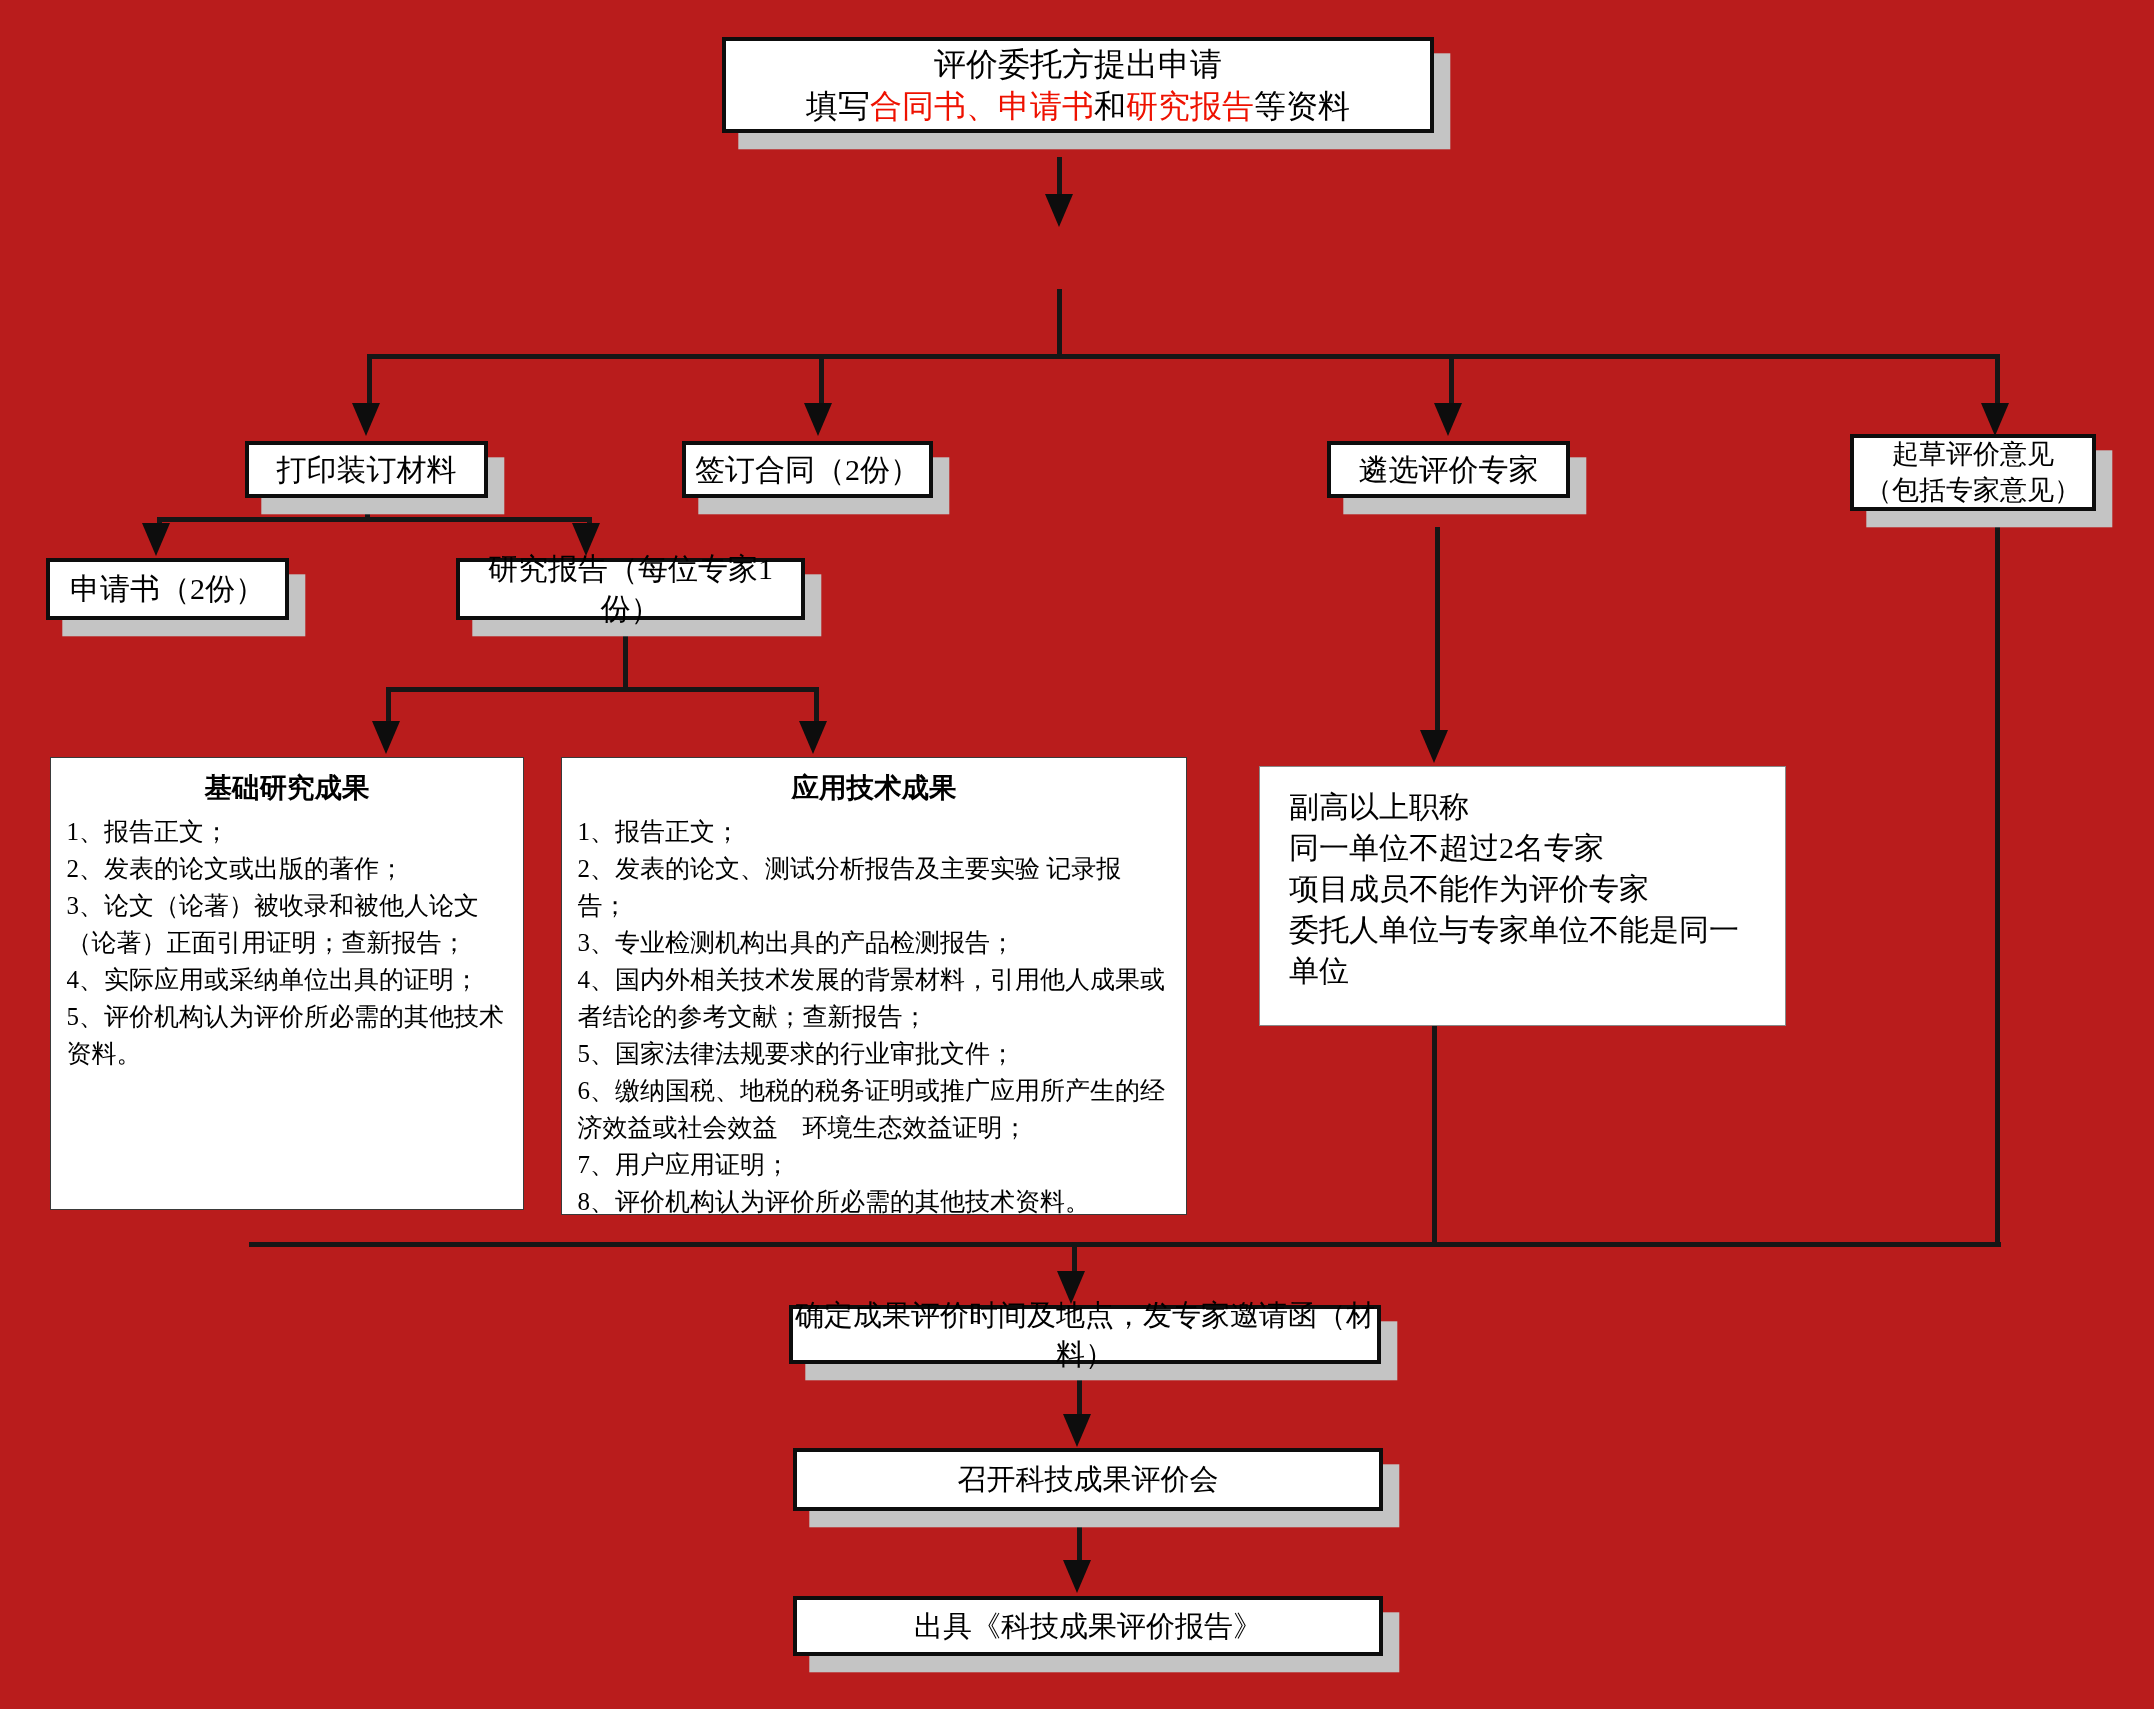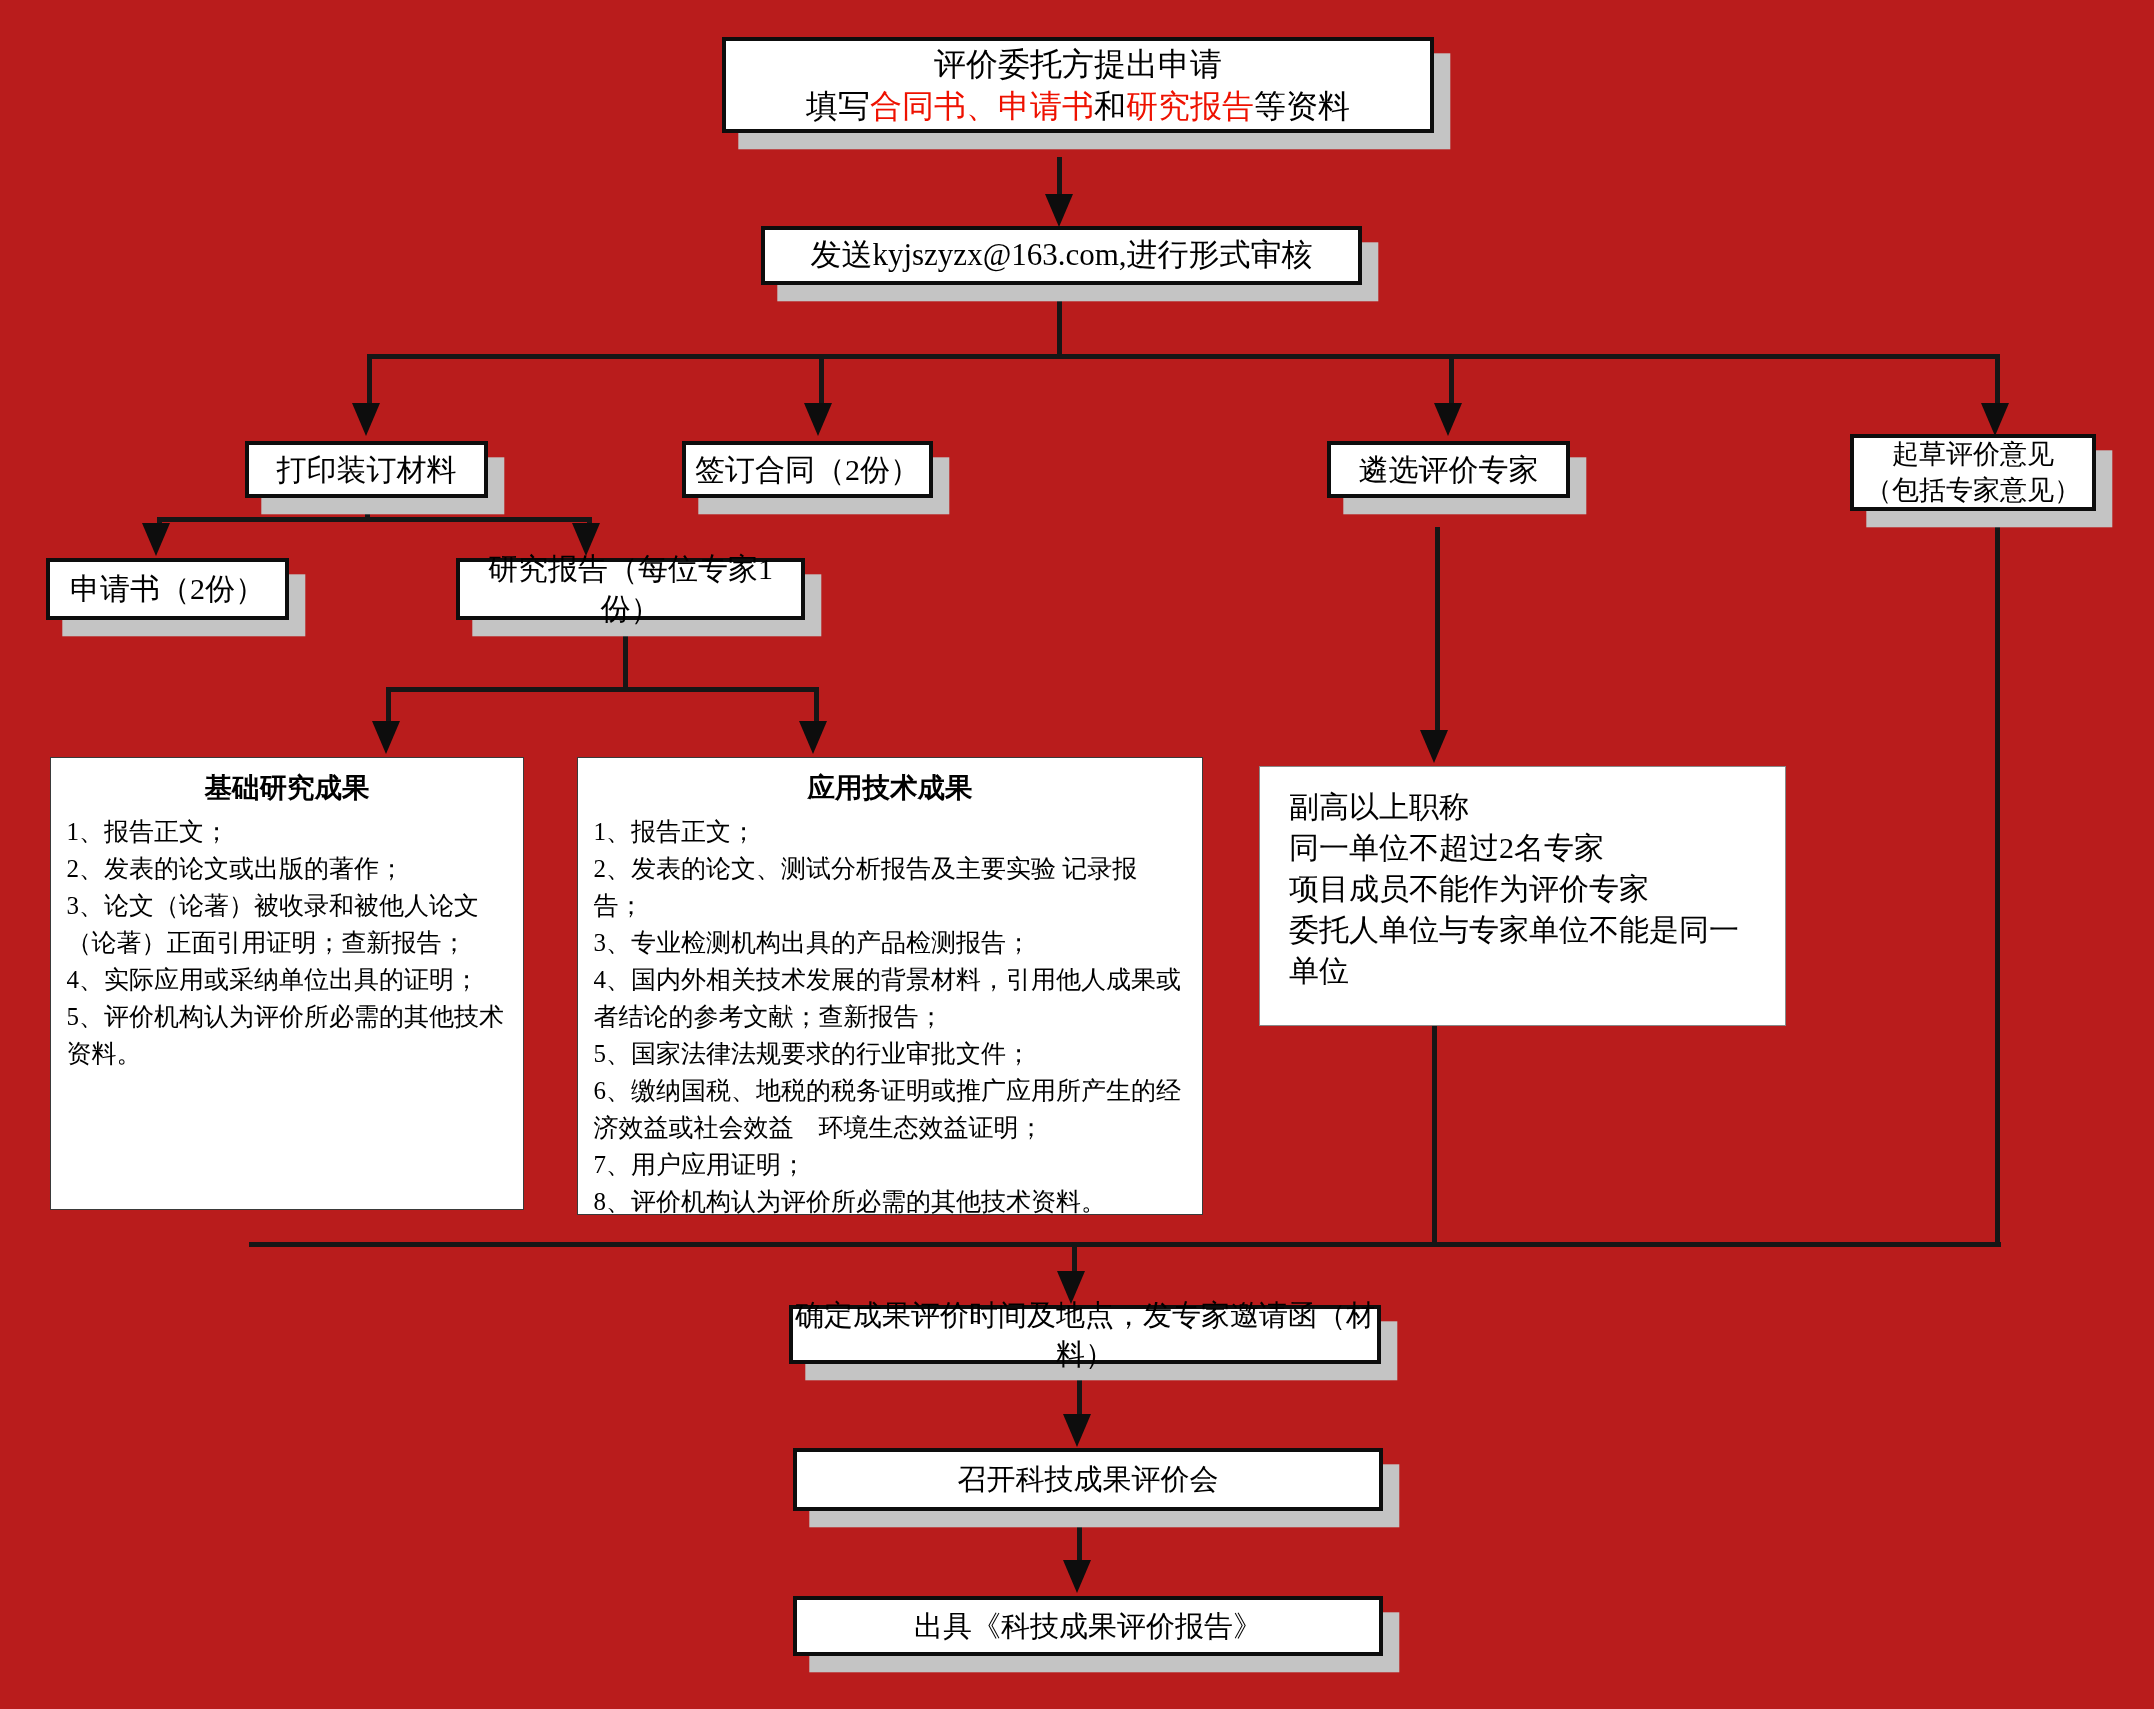--- a/index.html
+++ b/index.html
@@ -93,9 +93,6 @@
     </div>
   </div>
 
-  <div class="node" style="left:761px;top:226px;width:601px;height:59px;font-size:31px;">
-    <div>发送kyjszyzx@163.com,进行形式审核</div>
-  </div>
 
   <div class="node" style="left:245px;top:441px;width:243px;height:57px;">
     <div>打印装订材料</div>

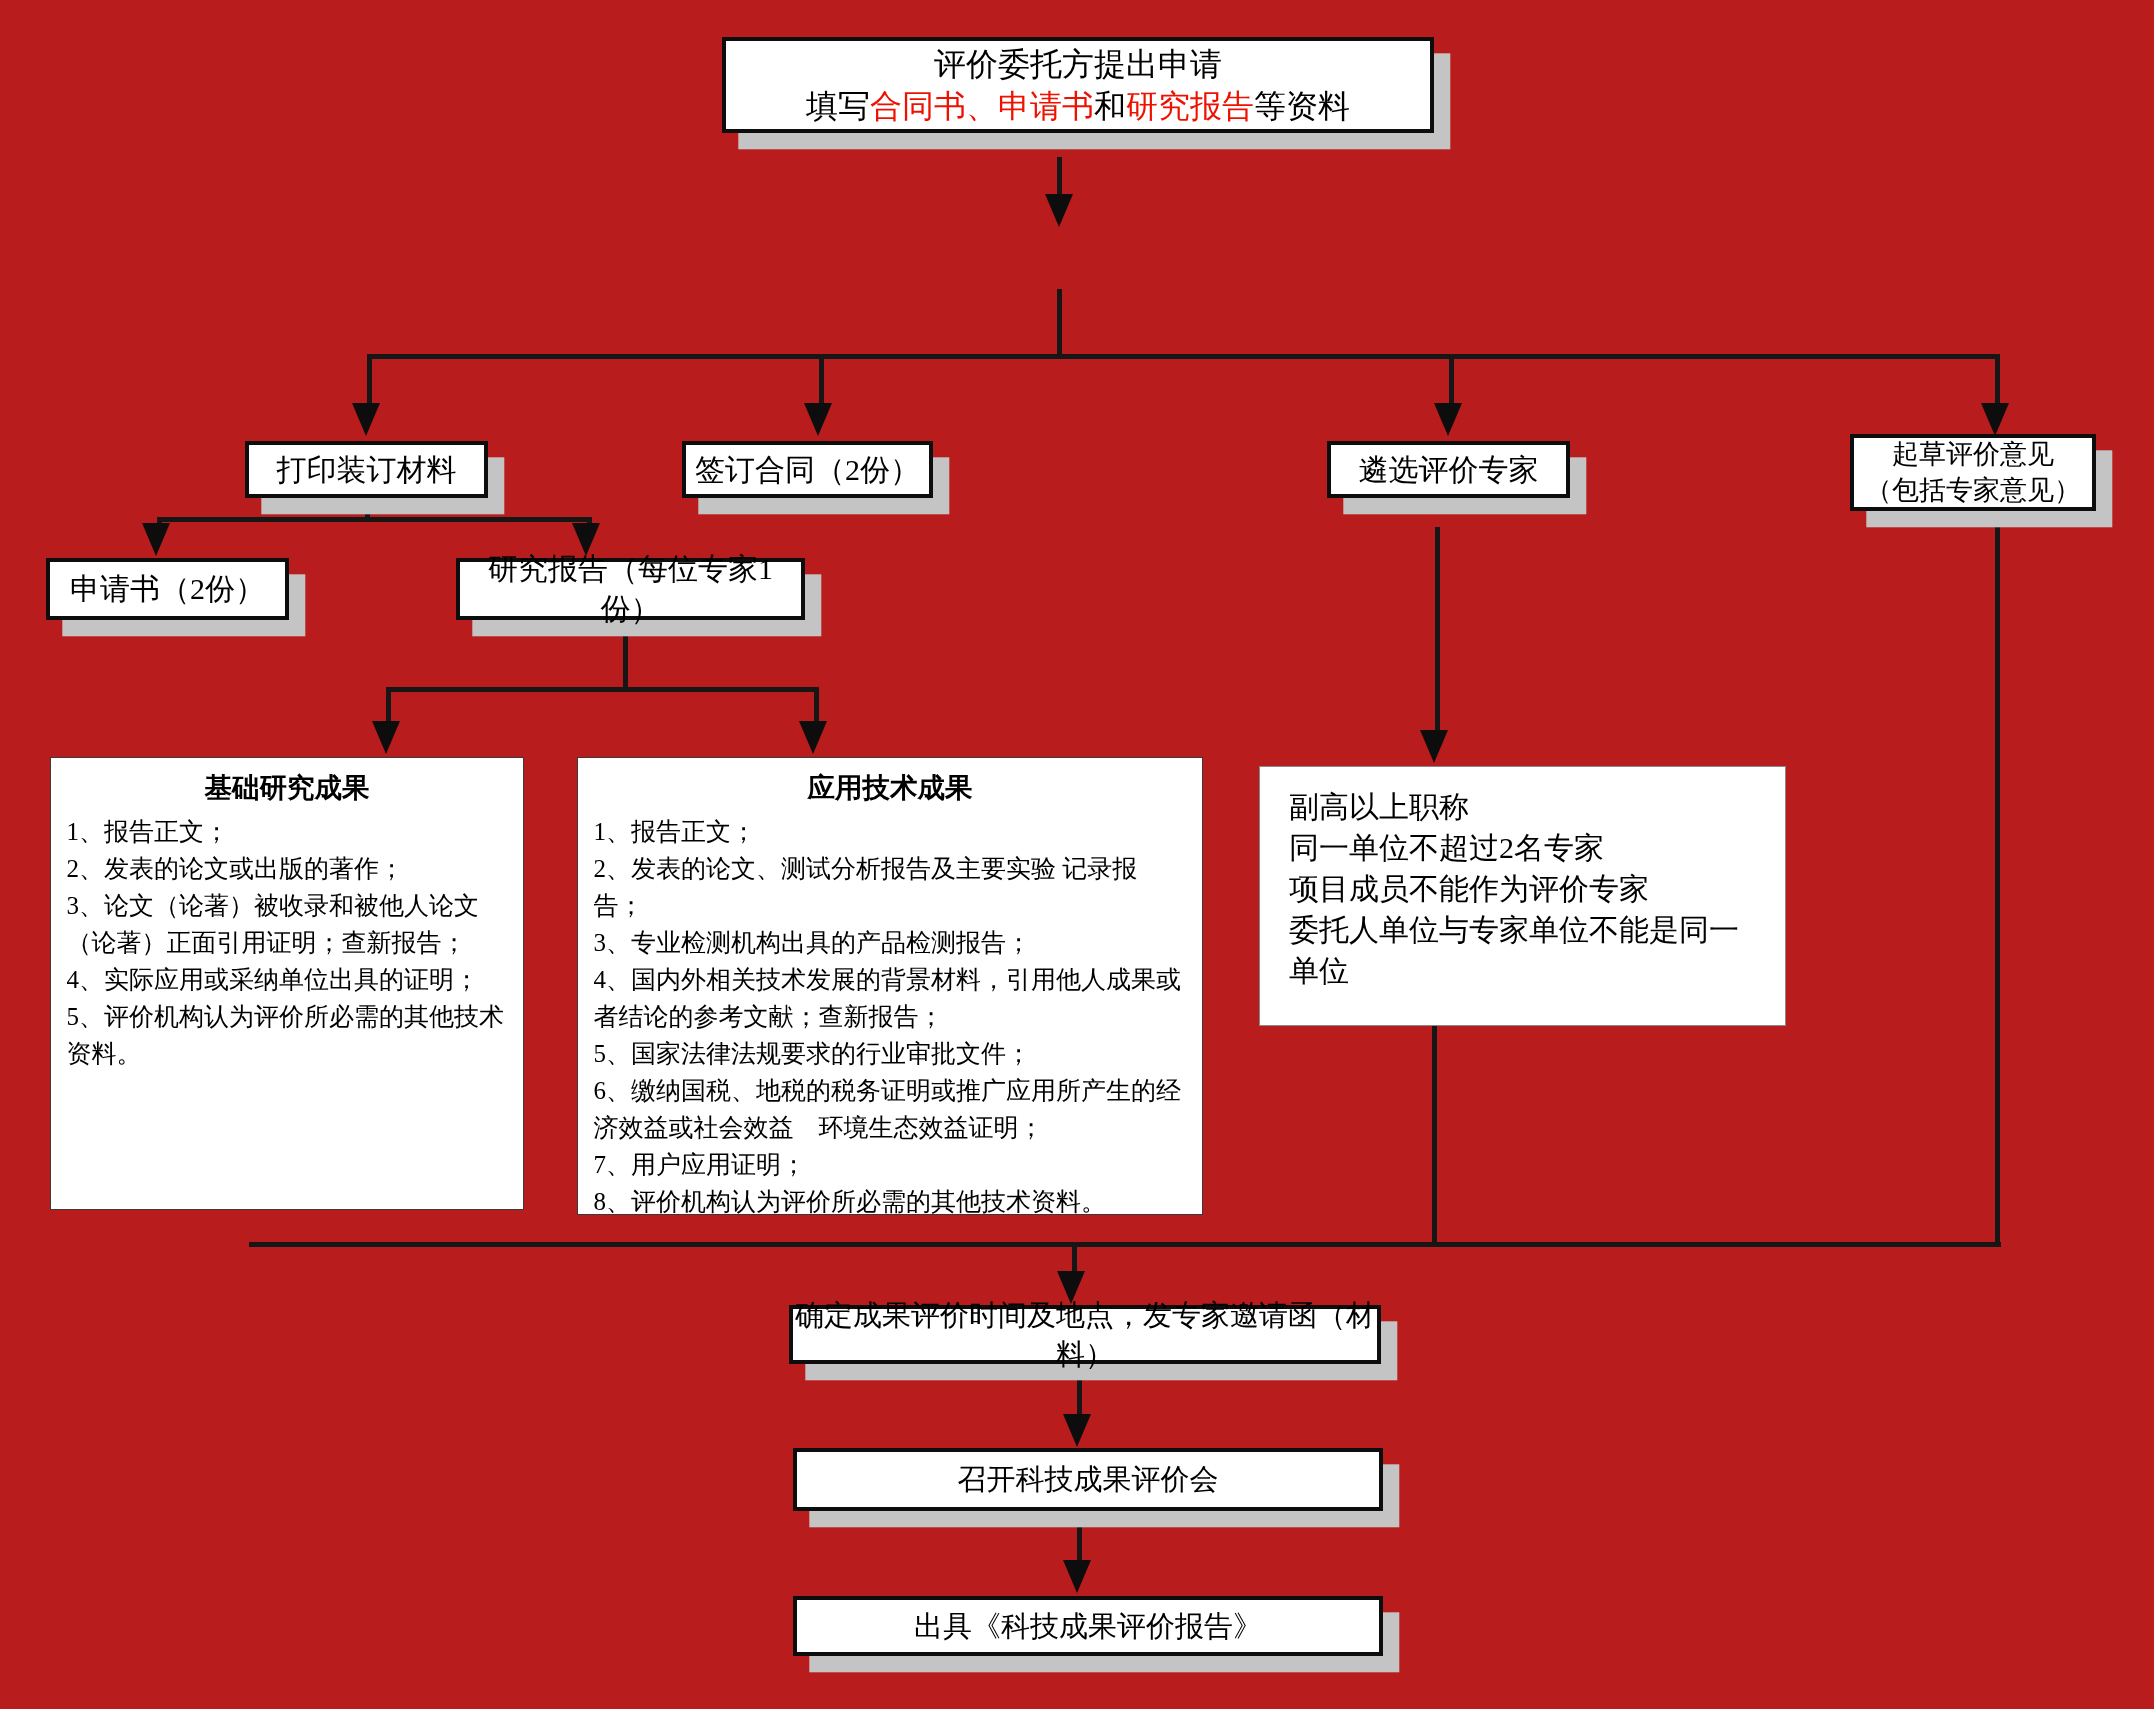--- a/index.html
+++ b/index.html
@@ -130,7 +130,7 @@
       </div>
   </div>
 
-  <div class="panel" style="left:577px;top:757px;width:626px;height:458px;">
+  <div class="panel" style="left:561px;top:757px;width:626px;height:458px;">
     <div class="ttl">应用技术成果</div>
     <div>
         <div class="li">1、报告正文；</div>

